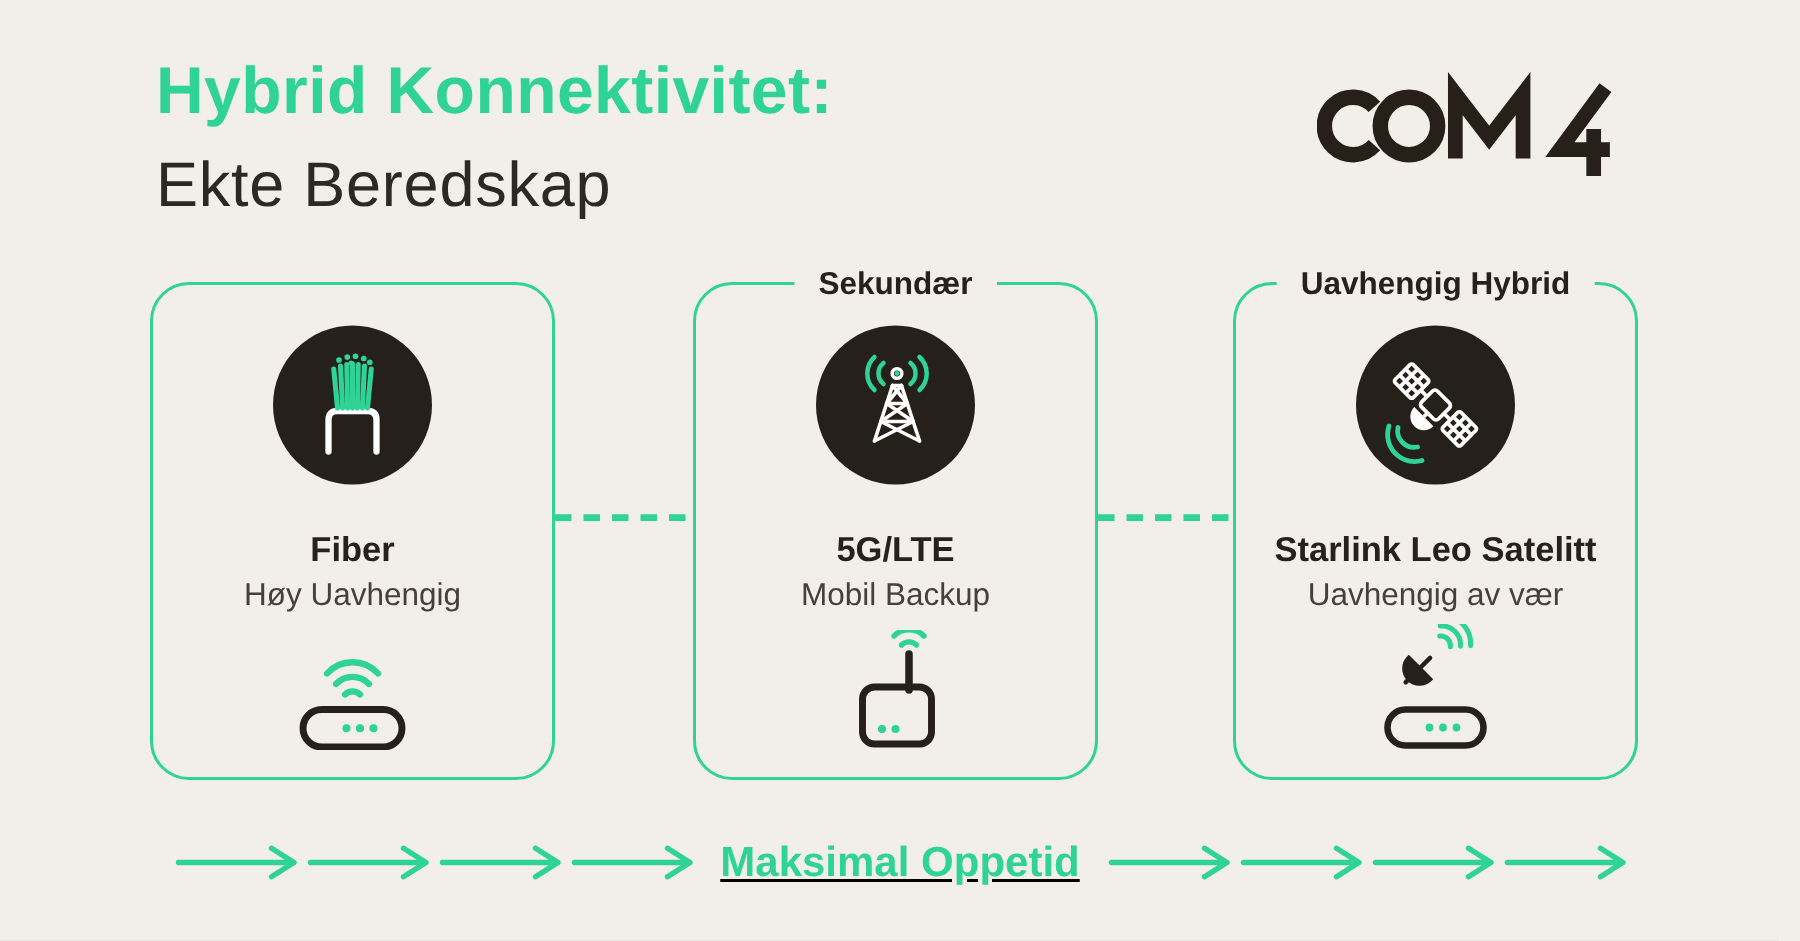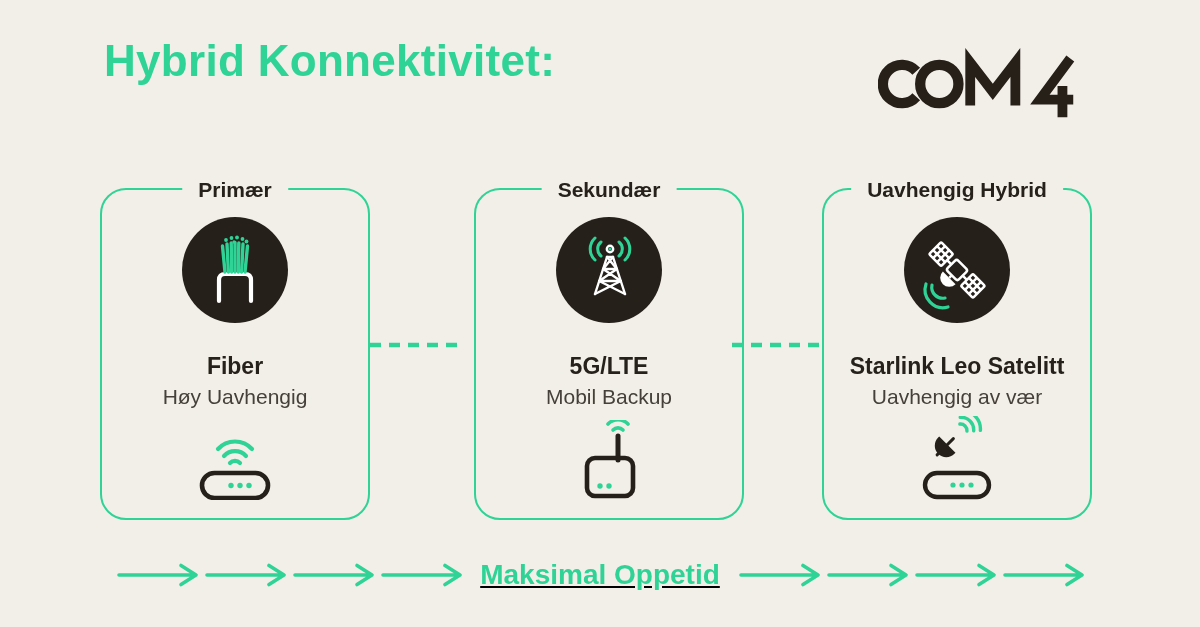--- a/index.html
+++ b/index.html
@@ -64,6 +64,7 @@
 <div class="canvas">
 
   <div class="title-green">Hybrid Konnektivitet:</div>
+  <div class="title-dark">Ekte Beredskap</div>
 
   <div class="logo">
     <span class="sr">COM4</span>

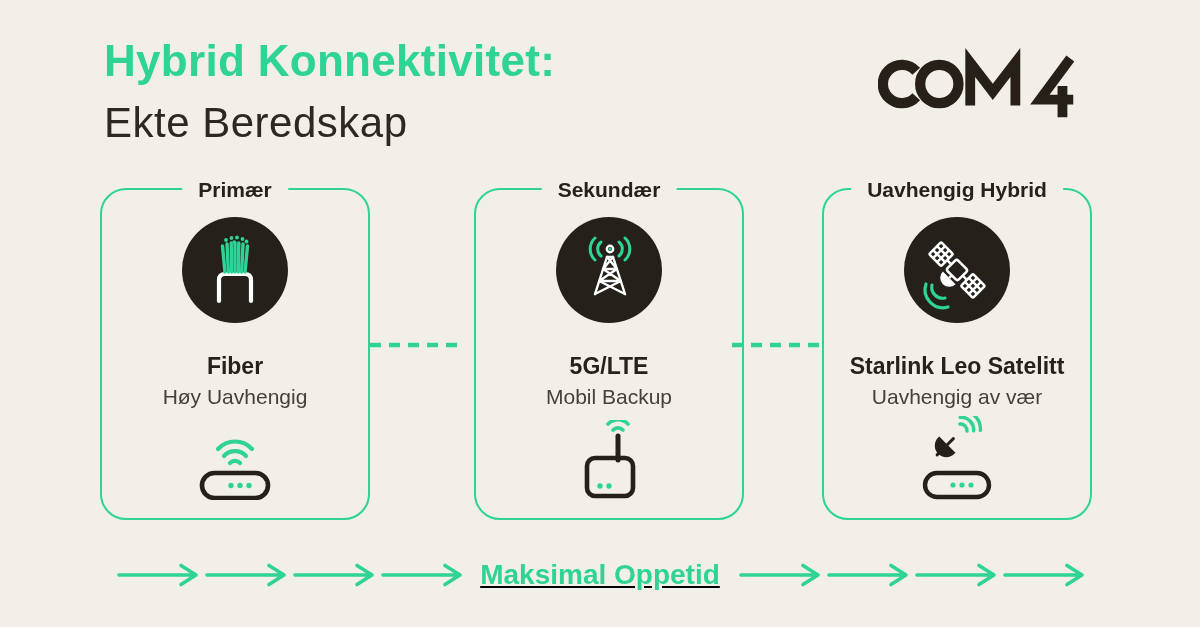--- a/index.html
+++ b/index.html
@@ -79,7 +79,6 @@
   </div>
 
   <section class="card card-1">
-    <span class="card-label">Primær</span>
     <div class="circle">
       <svg width="106" height="106" viewBox="-53 -53 106 106">
         <g fill="none" stroke="#ffffff" stroke-width="4.2" stroke-linecap="round" stroke-linejoin="round">

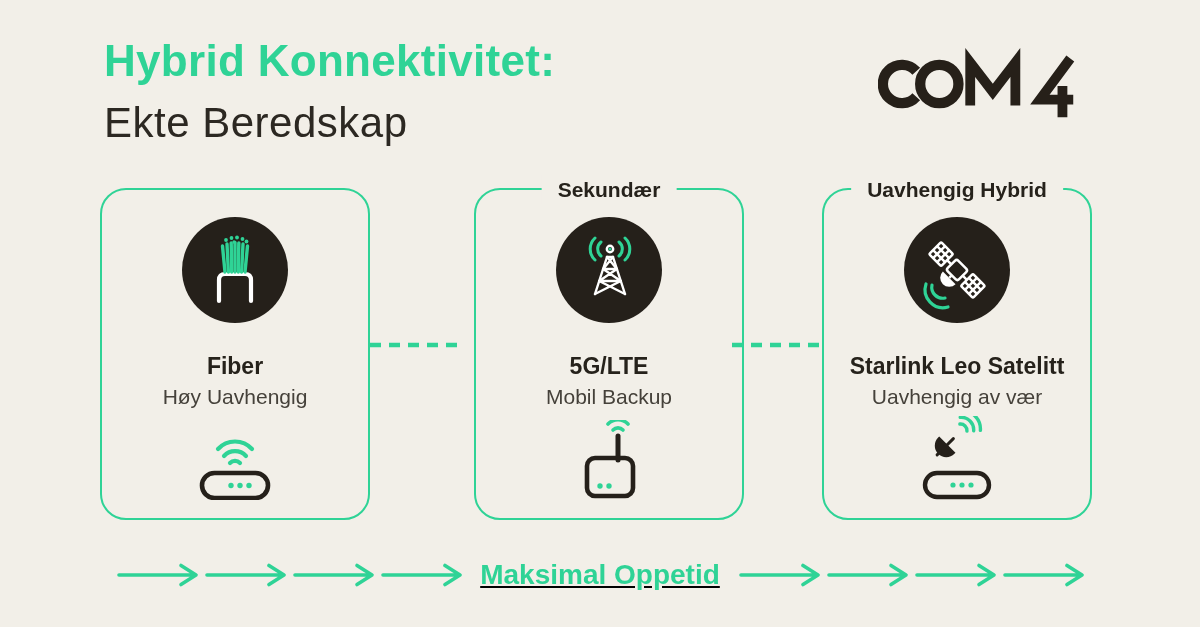--- a/index.html
+++ b/index.html
@@ -33,7 +33,7 @@
     position:absolute;top:188px;width:270px;height:332px;
     border:2.5px solid var(--accent);border-radius:26px;text-align:center;
   }
-  .card-1{left:100px;} .card-2{left:474px;} .card-3{left:822px;}
+  .card-1{left:100px;} .card-2{left:462px;} .card-3{left:822px;}
   .card-label{
     position:absolute;top:-15px;left:50%;transform:translateX(-50%);
     background:var(--bg);padding:0 16px;line-height:29px;

